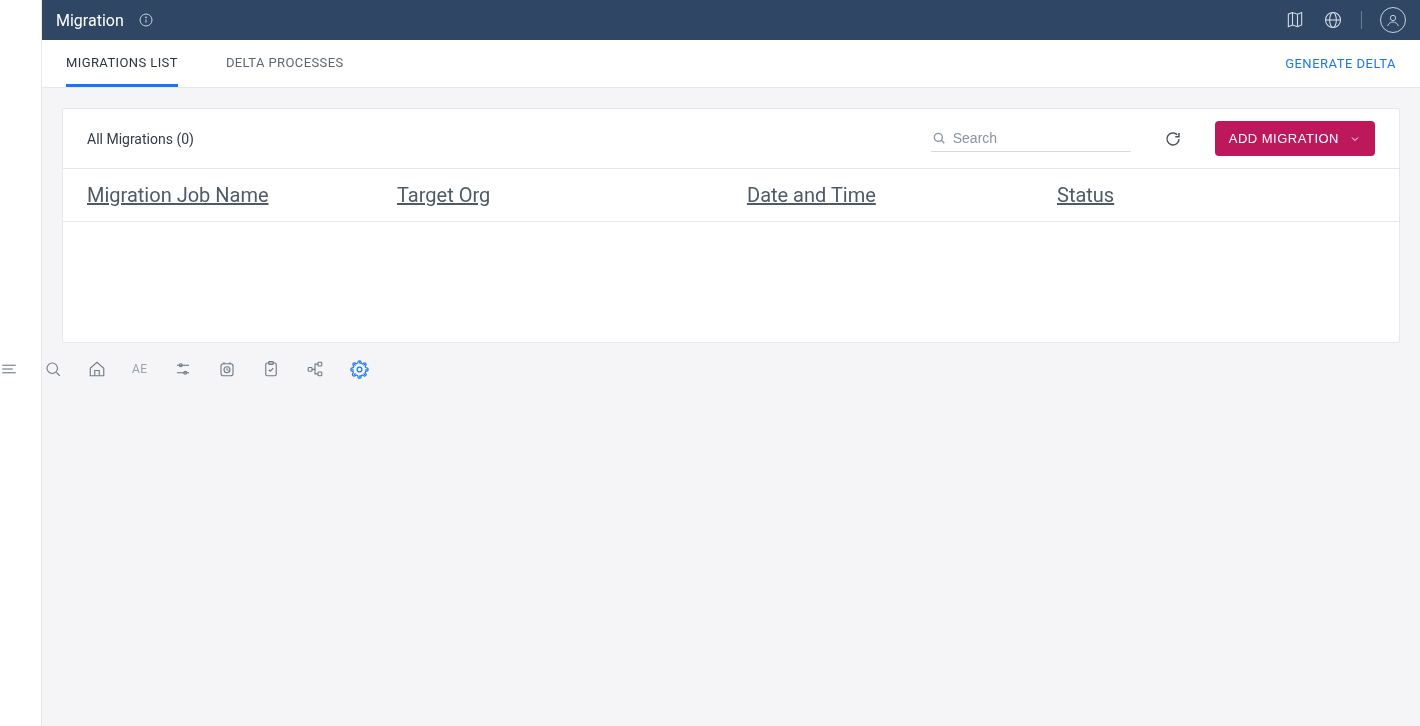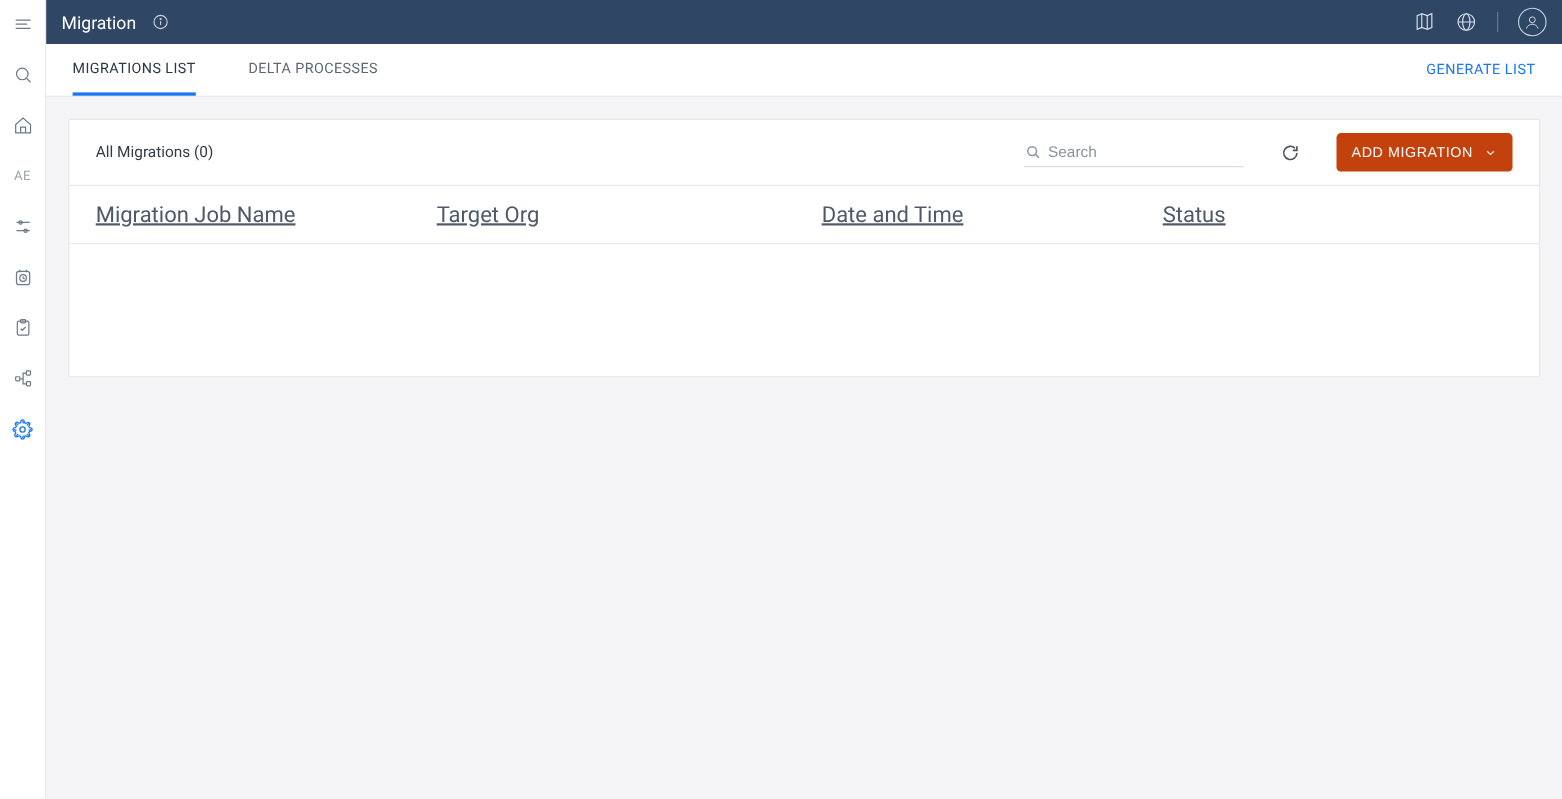--- a/index.html
+++ b/index.html
@@ -290,7 +290,7 @@
     </div>
     <div class="spacer"></div>
     <div class="generate">
-      <span>GENERATE LIST</span>
+      <span>GENERATE DELTA</span>
     </div>
   </div>
 

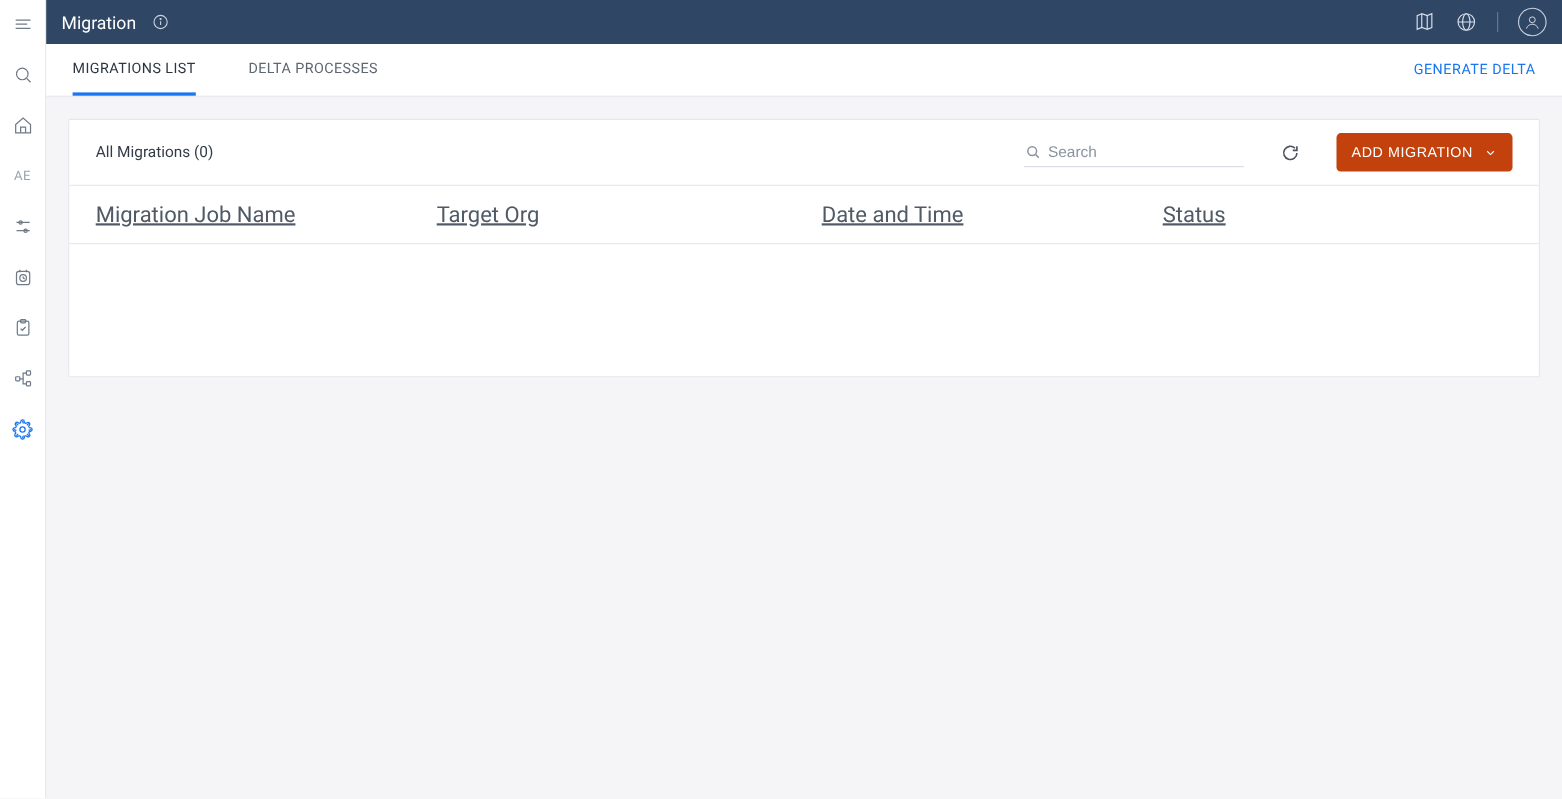--- a/index.html
+++ b/index.html
@@ -146,7 +146,7 @@
     display:flex;align-items:center;justify-content:center;
   }
   .add-btn {
-    background: #c2410c;
+    background: #be185d;
     color: #ffffff;
     border: none;
     border-radius: 4px;

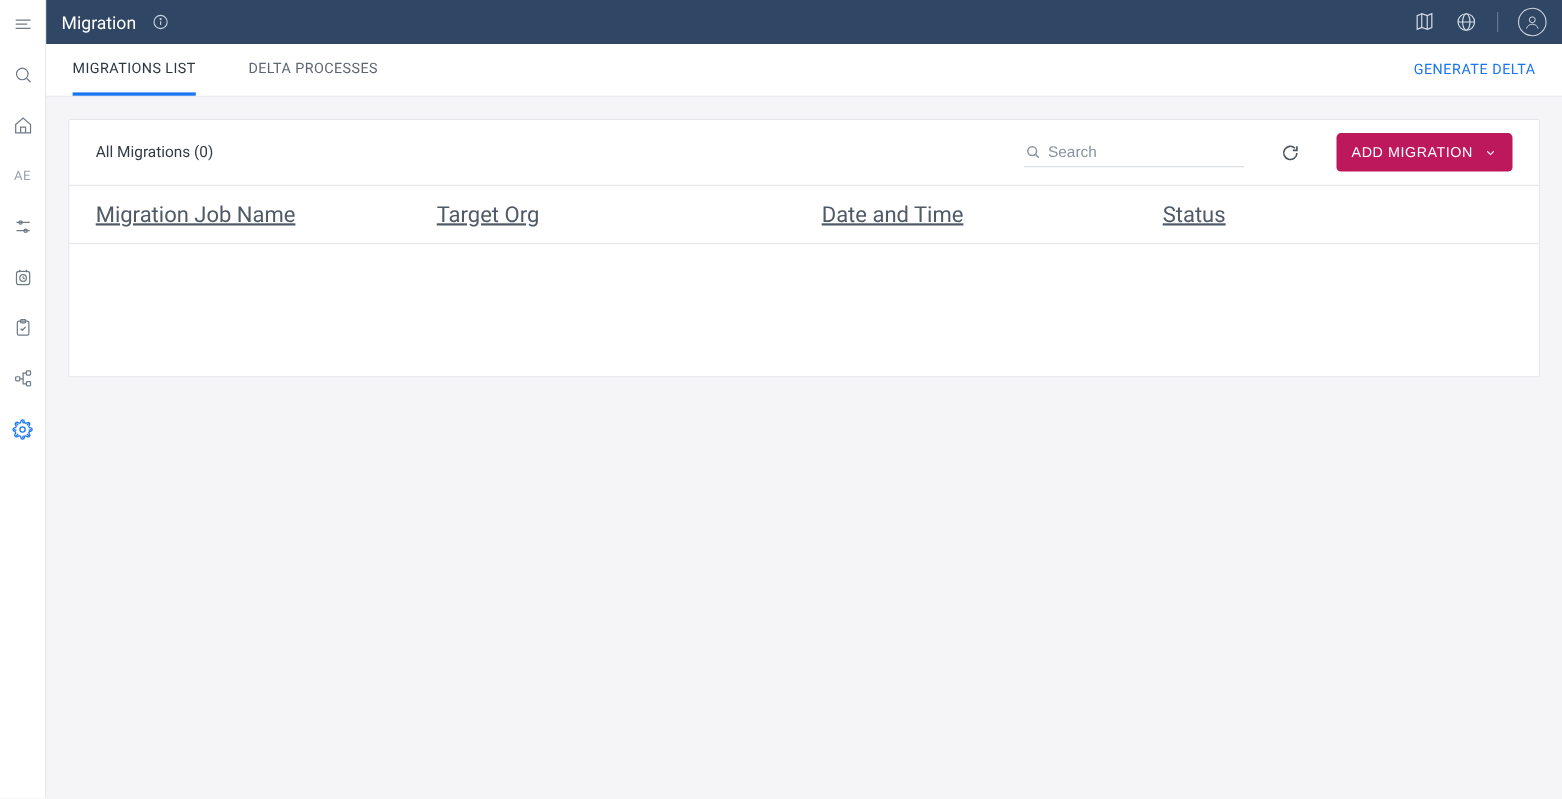--- a/index.html
+++ b/index.html
@@ -12,7 +12,7 @@
     background: #ffffff;
     border-right: 1px solid #e5e7eb;
     display: flex;
-    flex-direction: column;
+    flex-direction: row;
     align-items: center;
     padding-top: 12px;
     gap: 26px;

